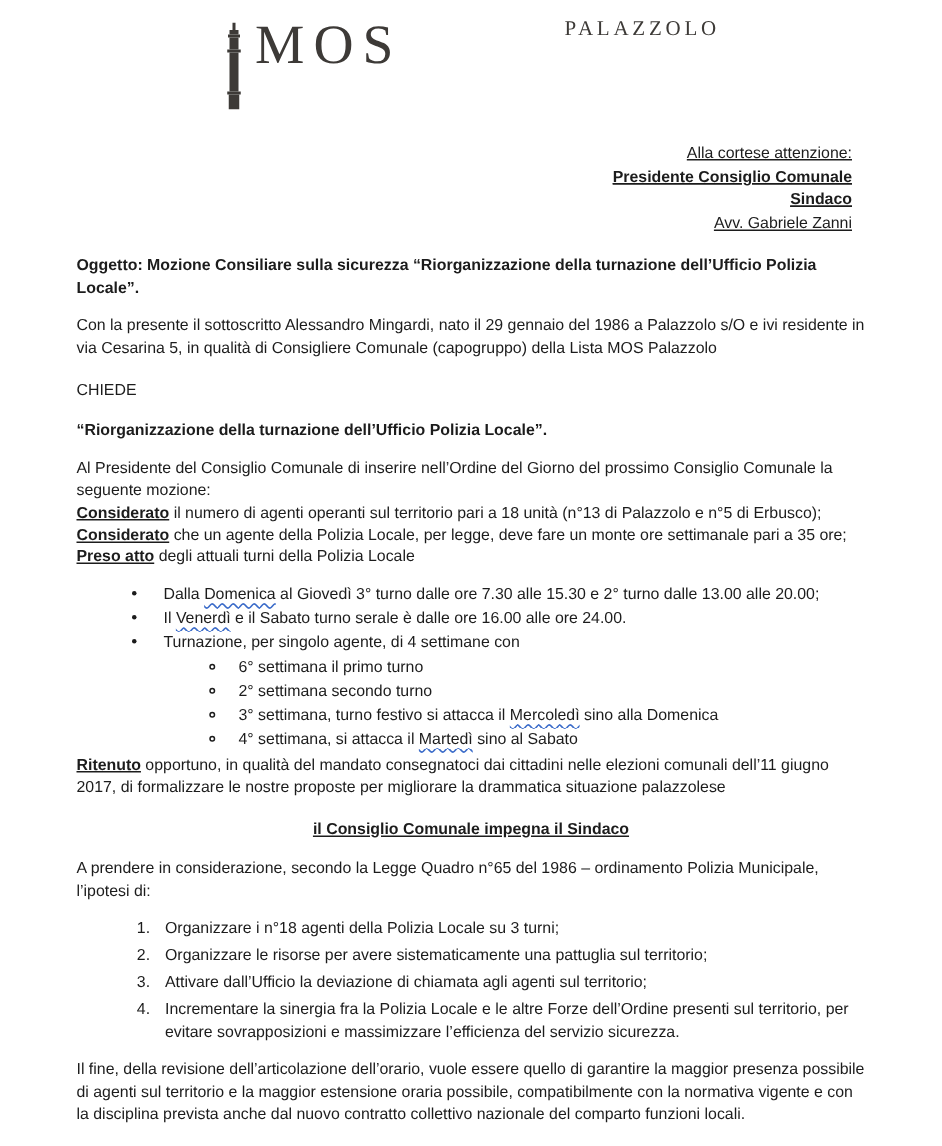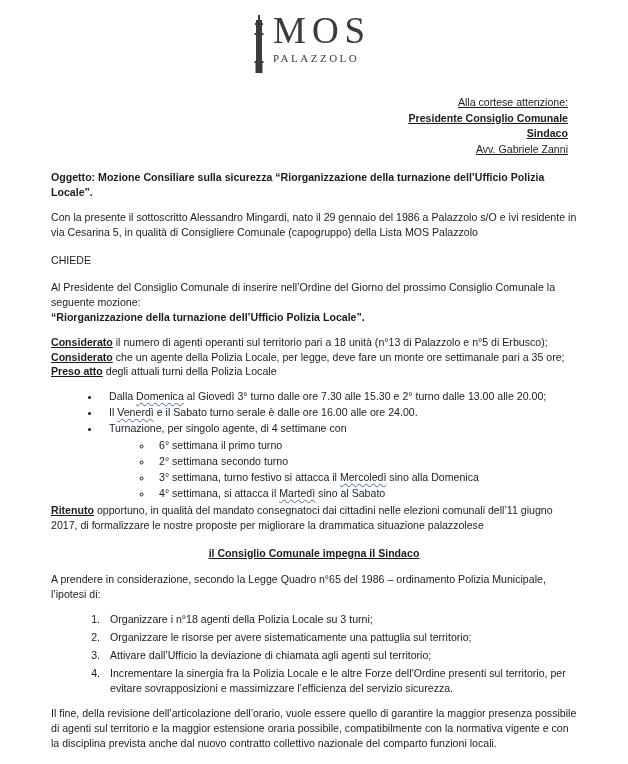--- a/index.html
+++ b/index.html
@@ -27,7 +27,7 @@
     height: 62px;
   }
   .logo-tower { flex: 0 0 auto; margin-top: 2px; }
-  .logo-textcol { display: flex; flex-direction: column; align-items: stretch; }
+  .logo-textcol { display: flex; flex-direction: row; align-items: stretch; }
   .logo-mos {
     font-family: "Liberation Serif", serif;
     font-size: 37px;

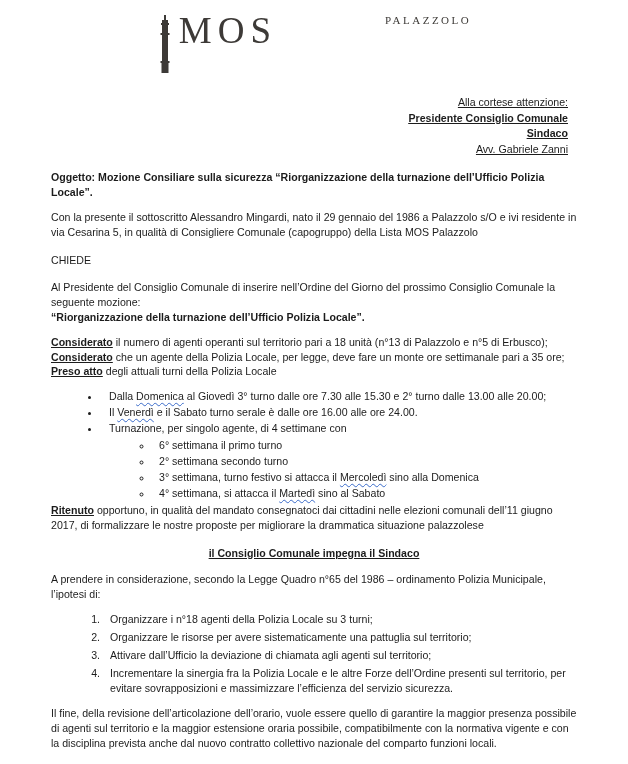--- a/index.html
+++ b/index.html
@@ -43,7 +43,7 @@
   .stripe-red { background: var(--stripe-red, #cc2233); }
   .logo-sub {
     font-family: "Liberation Serif", serif;
-    font-size: 11px;
+    font-size: 14px;
     letter-spacing: 2.5px;
     color: #3d3a37;
     padding-left: 2px;

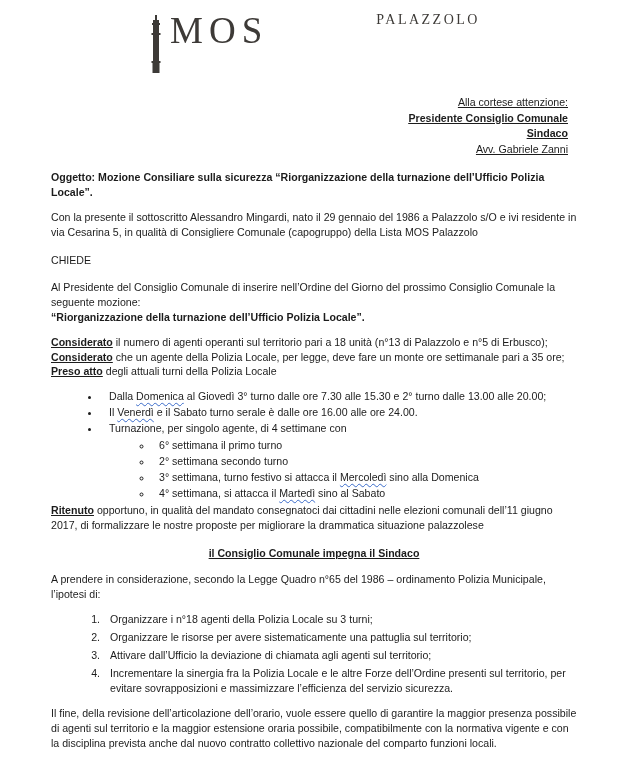--- a/index.html
+++ b/index.html
@@ -120,8 +120,8 @@
 
   <p class="para center" style="margin: 13px 0 12px 0;">CHIEDE</p>
 
+  <p class="para bold">“Riorganizzazione della turnazione dell’Ufficio Polizia Locale”.</p>
   <p class="para tight">Al Presidente del Consiglio Comunale di inserire nell’Ordine del Giorno del prossimo Consiglio Comunale la seguente mozione:</p>
-  <p class="para bold">“Riorganizzazione della turnazione dell’Ufficio Polizia Locale”.</p>
 
   <div class="para tight"><span class="lead">Considerato</span><span> il numero di agenti operanti sul territorio pari a 18 unità (n°13 di Palazzolo e n°5 di Erbusco);</span></div>
   <div class="para tight"><span class="lead">Considerato</span><span> che un agente della Polizia Locale, per legge, deve fare un monte ore settimanale pari a 35 ore;</span></div>

